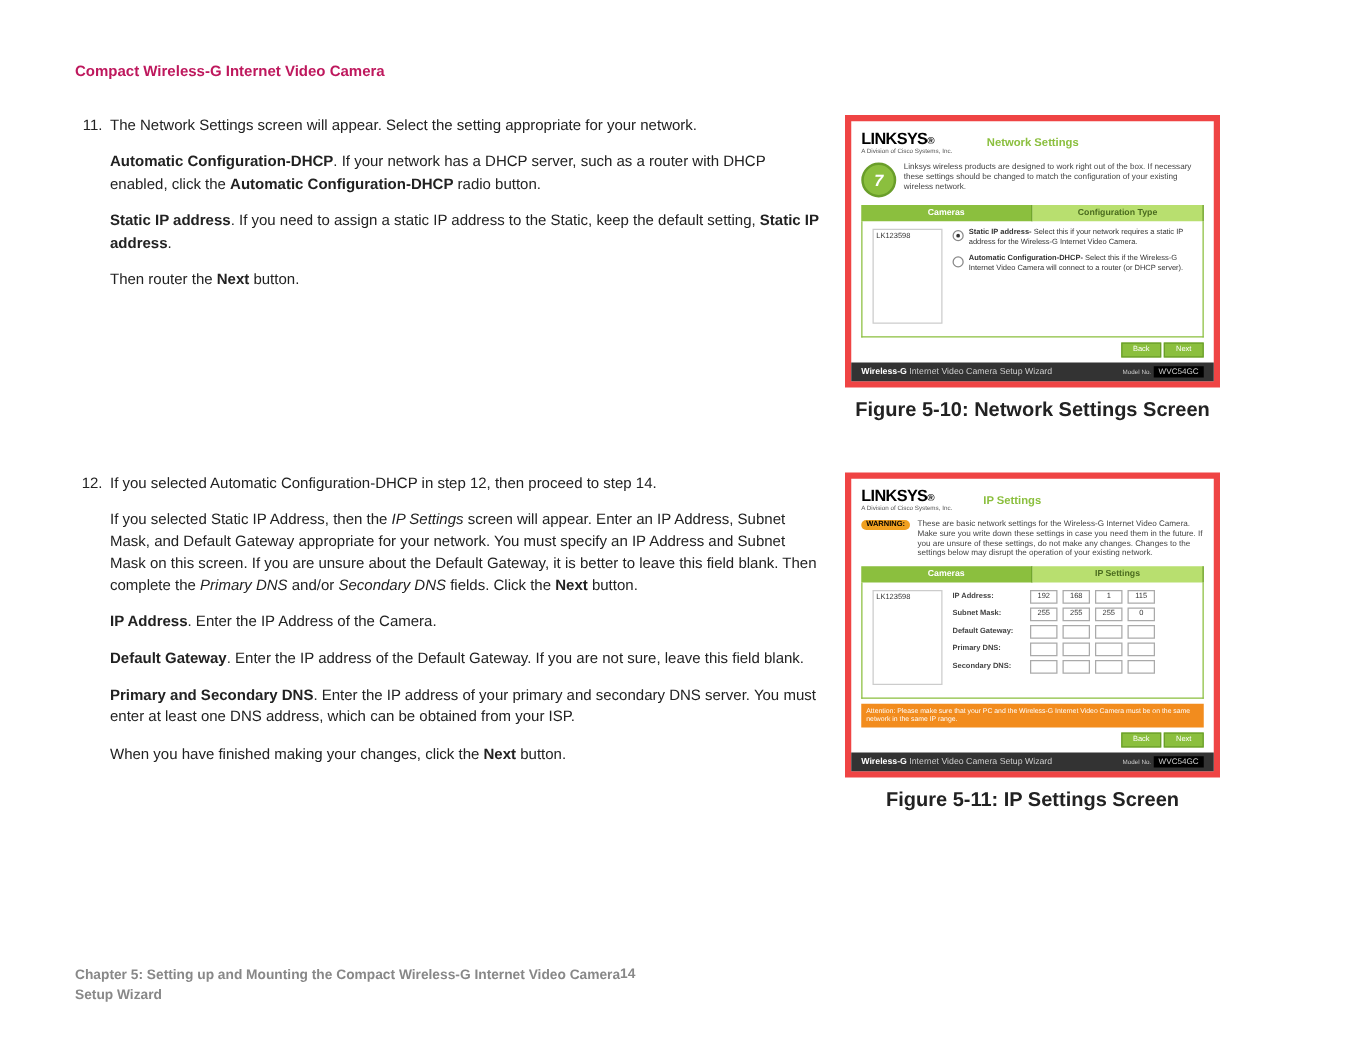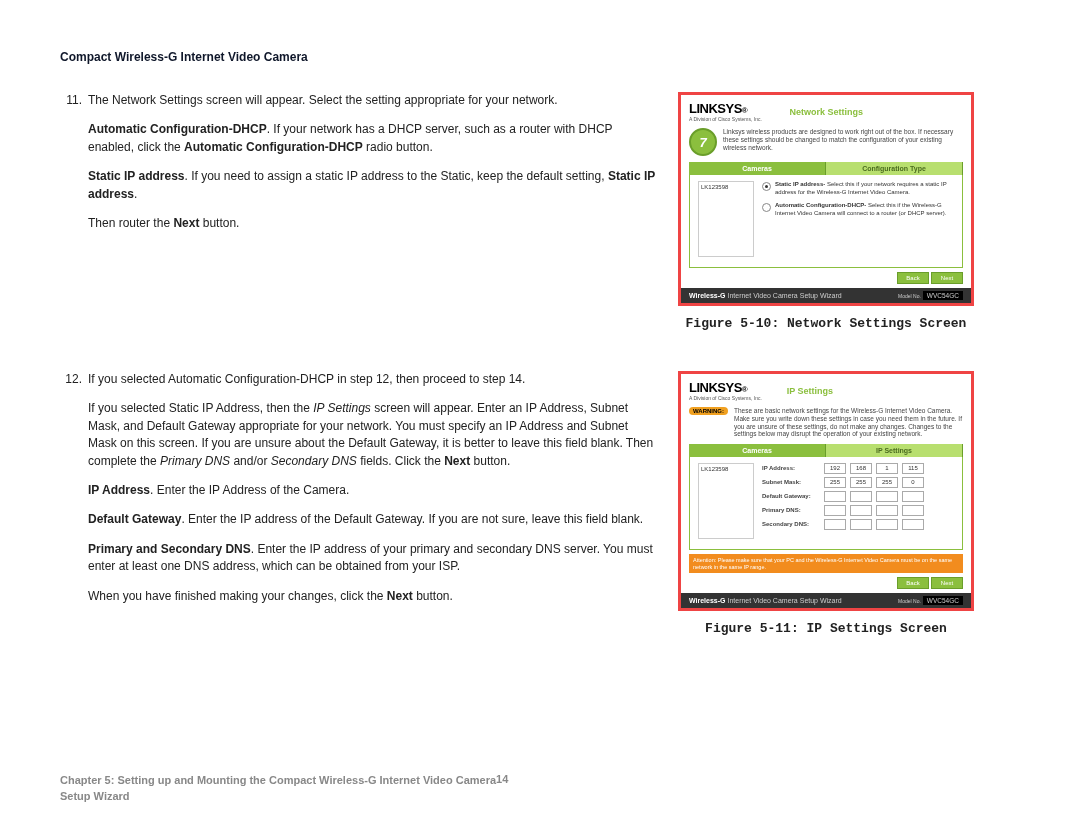--- a/index.html
+++ b/index.html
@@ -21,7 +21,7 @@
   .doc-title {
     font-size: 12px;
     font-weight: bold;
-    color: #0f172a;
+    color: #be185d;
     margin-bottom: 28px;
   }
   .content-row {

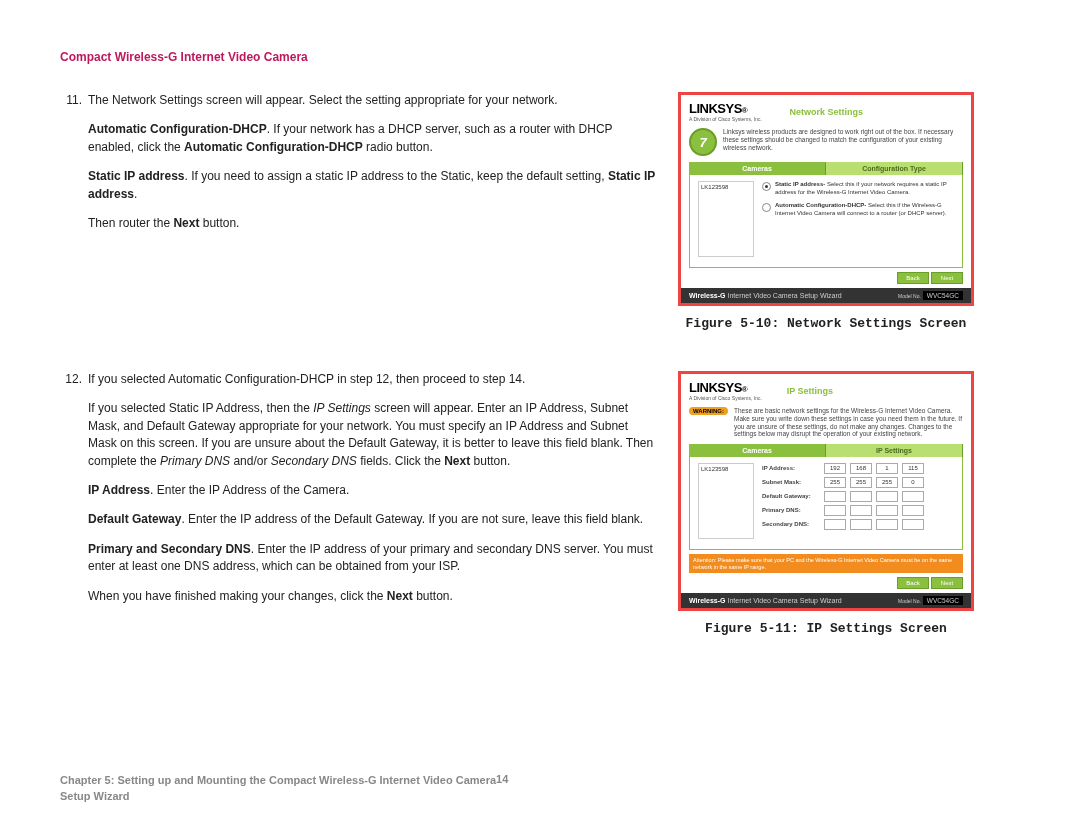--- a/index.html
+++ b/index.html
@@ -83,7 +83,7 @@
   .wizard {
     width: 290px;
     background: #fff;
-    border: 3px solid #ef4444;
+    border: 5px solid #ef4444;
     font-size: 7px;
     color: #333;
   }

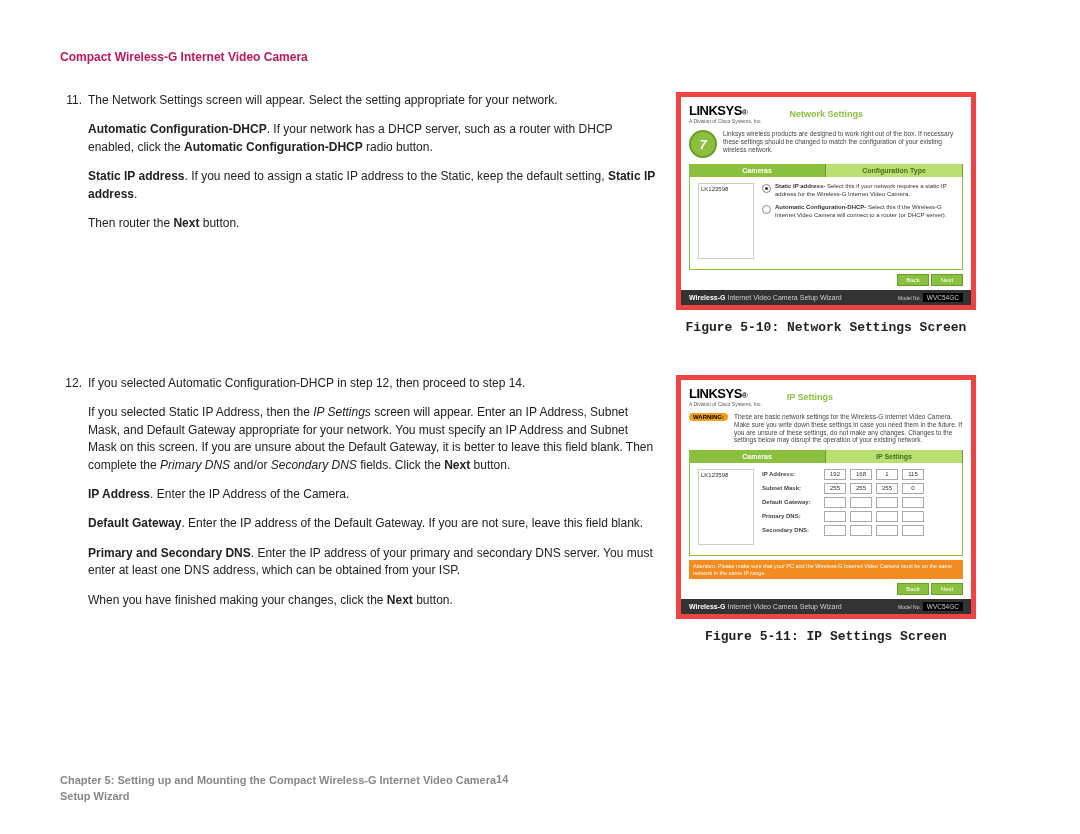--- a/index.html
+++ b/index.html
@@ -60,11 +60,10 @@
   .bold { font-weight: bold; }
   .italic { font-style: italic; }
   .fig-caption {
-    font-size: 13px;
+    font-size: 16px;
     font-weight: bold;
     margin-top: 10px;
     text-align: center;
-    font-family: Liberation Mono, monospace;
   }
   .footer {
     position: absolute;

